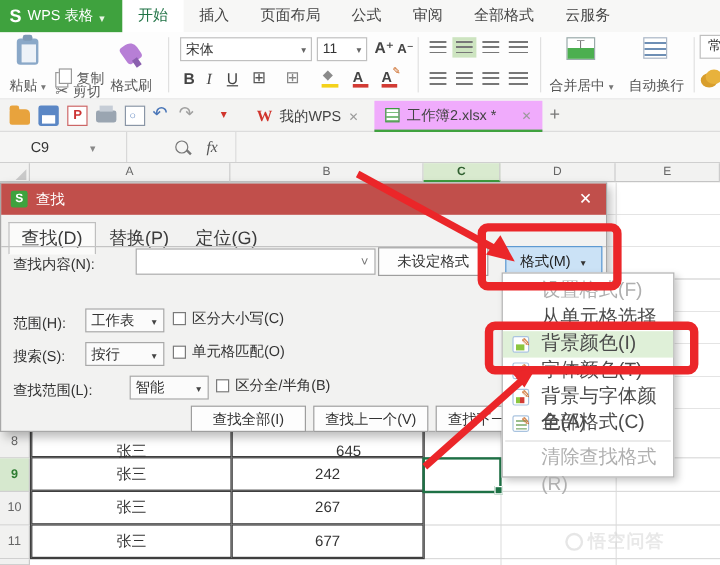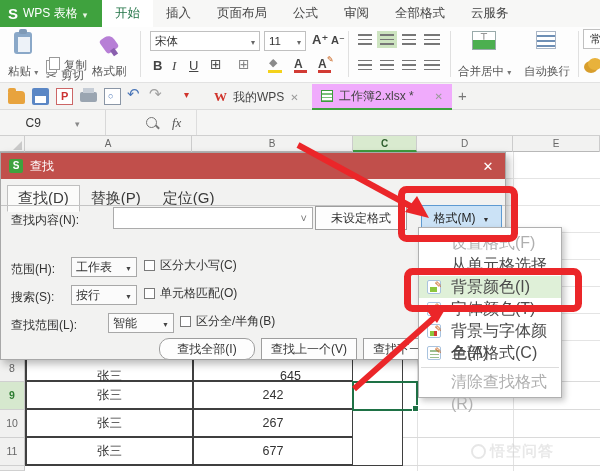--- a/index.html
+++ b/index.html
@@ -371,7 +371,7 @@
         <span>区分全/半角(B)</span>
       </div>
 
-    <div class="btn" style="left:158px;top:185px;width:96px;height:22px;line-height:20px;border-radius:10px;">查找全部(I)</div>
+    <div class="btn" style="left:158px;top:185px;width:96px;height:22px;line-height:20px;">查找全部(I)</div>
     <div class="btn" style="left:260px;top:185px;width:96px;height:22px;line-height:20px;">查找上一个(V)</div>
     <div class="btn" style="left:362px;top:185px;width:96px;height:22px;line-height:20px;">查找下一个(F)</div>
   </div>

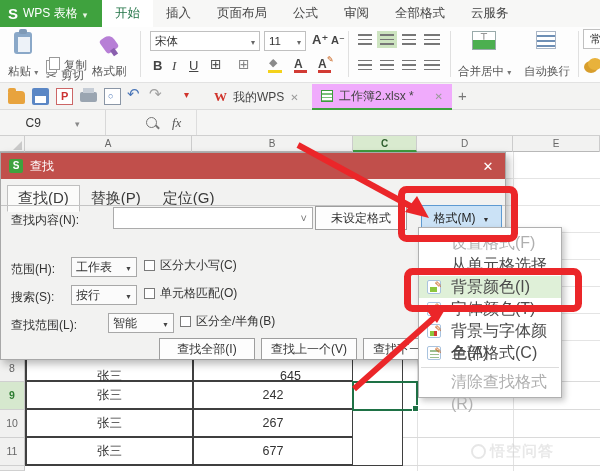--- a/index.html
+++ b/index.html
@@ -110,7 +110,7 @@
   .rh.sel { background:#D6E8CE; color:#2E7D32; font-weight:bold; }
 
   
-  .dtable { left:25px; top:354px; width:378px; border:1px solid #3F3F3F; z-index:2; background:#fff; }
+  .dtable { left:25px; top:354px; width:329px; border:1px solid #3F3F3F; z-index:2; background:#fff; }
   .drow { display:flex; }
   .dcell { border:1px solid #3F3F3F; height:28px; line-height:26px; text-align:center; font-size:12.5px; color:#333; }
   .dcell.a { width:167px; }

